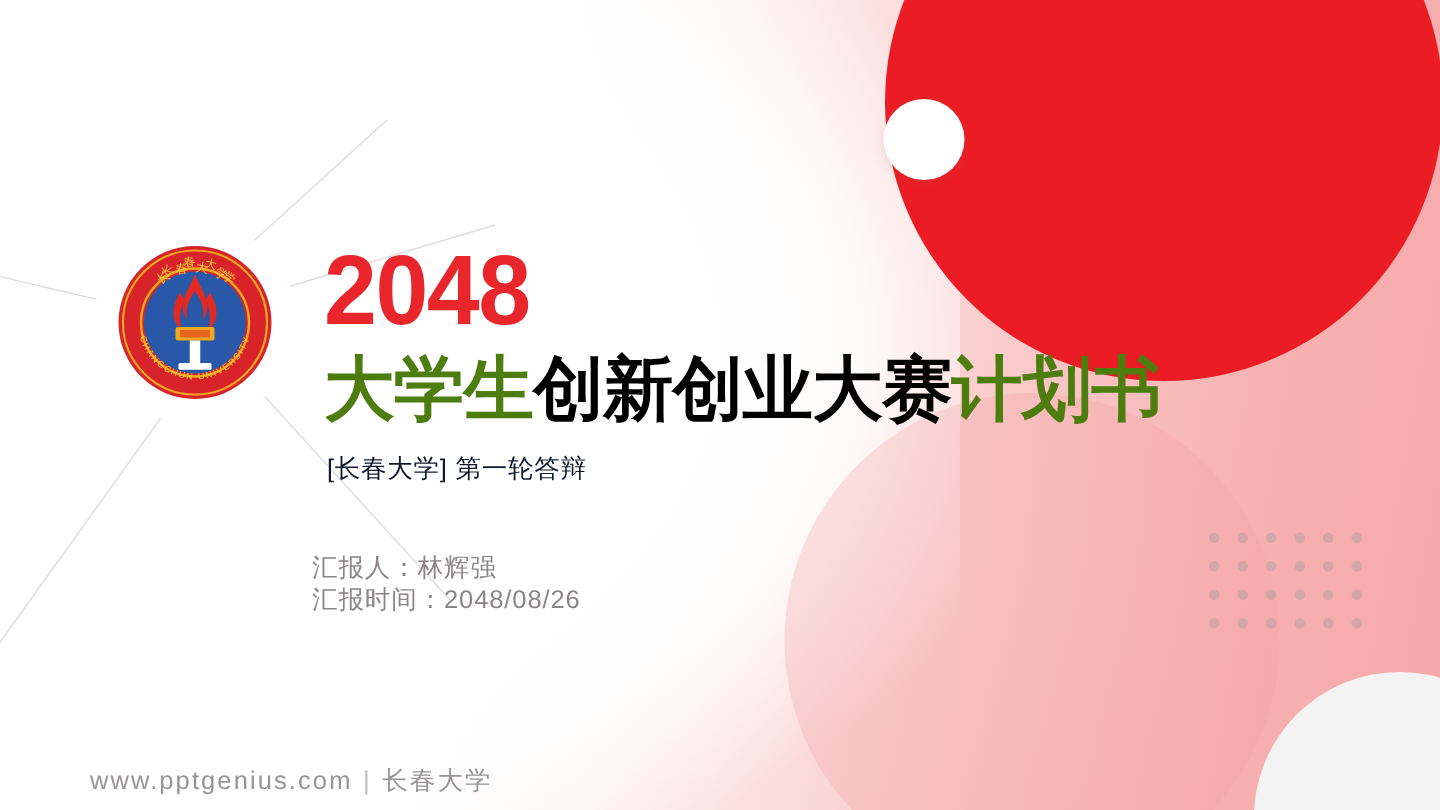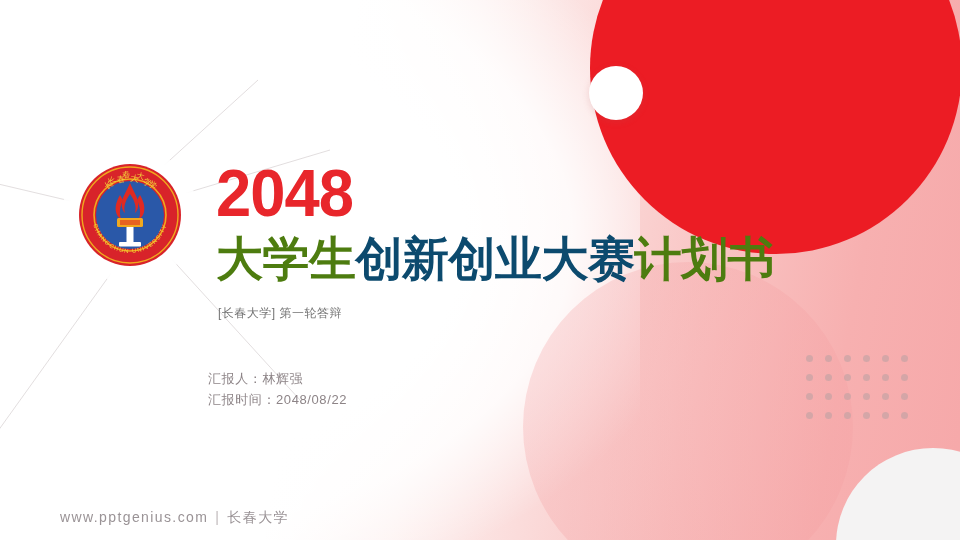--- a/index.html
+++ b/index.html
@@ -147,7 +147,7 @@
     white-space: nowrap;
   }
   .headline .dark { color: #4d7c0f; }
-  .headline .red  { color: #0c4a6e; }
+  .headline .red  { color: #000000; }
 
   .subtitle {
     margin: 18px 0 0 2px;

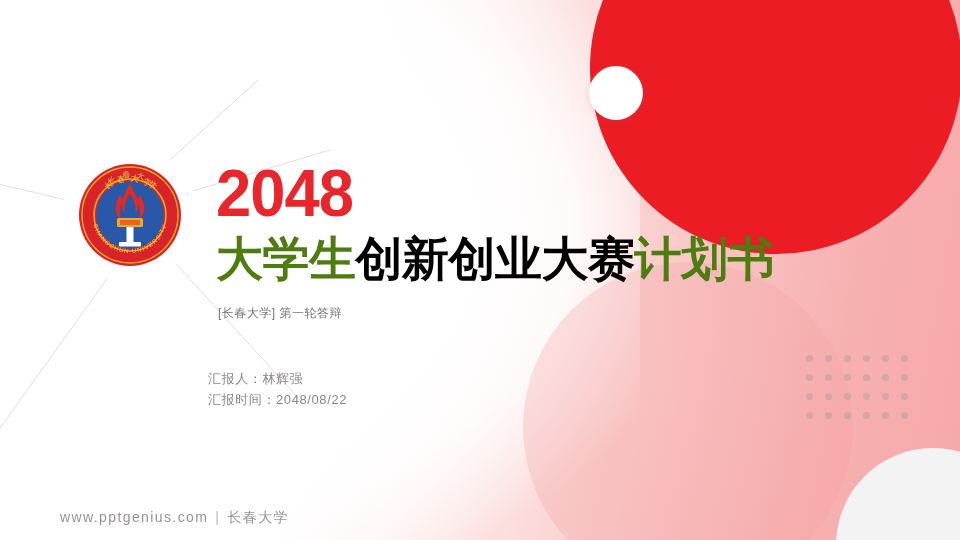--- a/index.html
+++ b/index.html
@@ -151,9 +151,9 @@
 
   .subtitle {
     margin: 18px 0 0 2px;
-    font-size: 12px;
+    font-size: 17px;
     line-height: 22px;
-    color: #737373;
+    color: #0f172a;
     letter-spacing: .5px;
   }
 

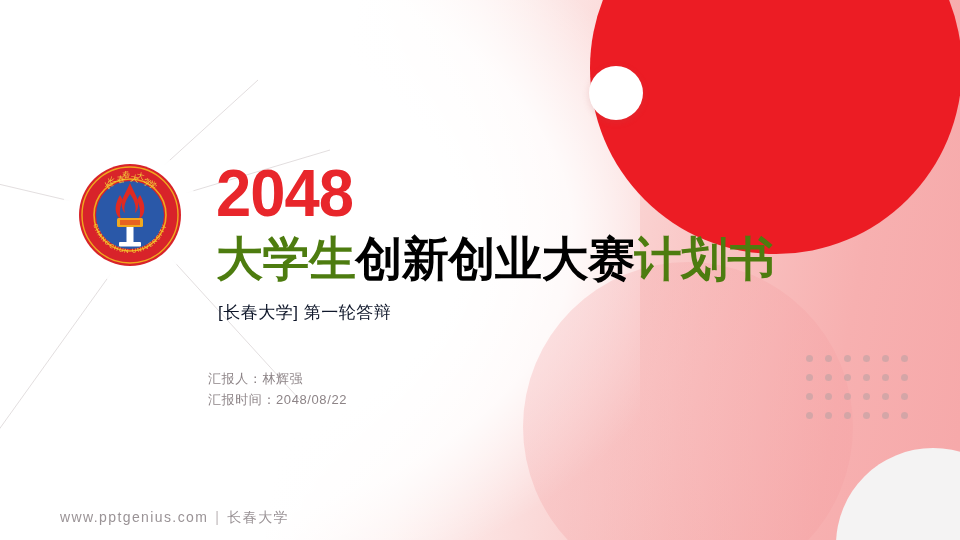--- a/index.html
+++ b/index.html
@@ -161,7 +161,7 @@
     position: absolute;
     left: 208px;
     top: 368px;
-    font-size: 13px;
+    font-size: 17px;
     line-height: 21px;
     color: #8d8487;
     letter-spacing: .6px;

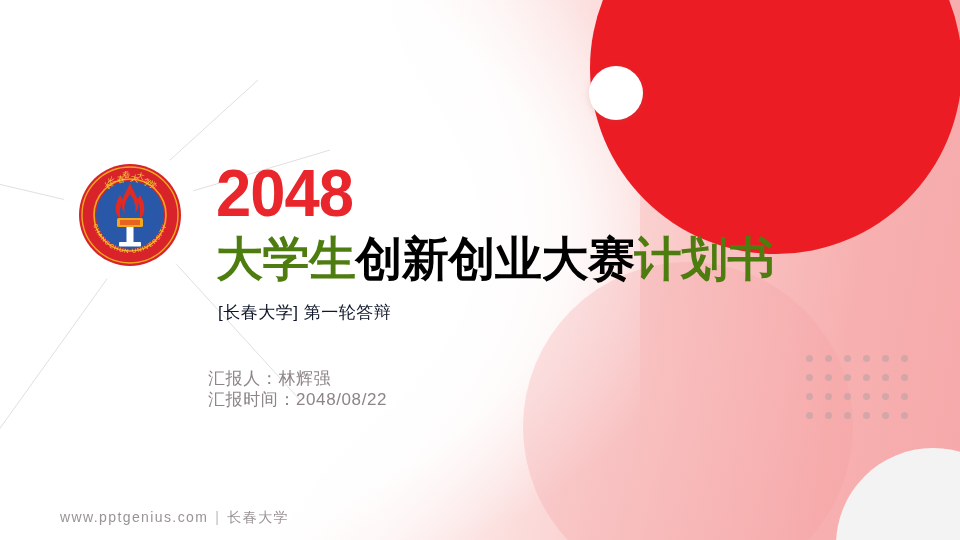--- a/index.html
+++ b/index.html
@@ -276,7 +276,7 @@
 
   <div class="meta">
     <div>汇报人：林辉强</div>
-    <div>汇报时间：2048/08/22</div>
+    <div>汇报时间：2048/08/26</div>
   </div>
 
   <div class="footer">

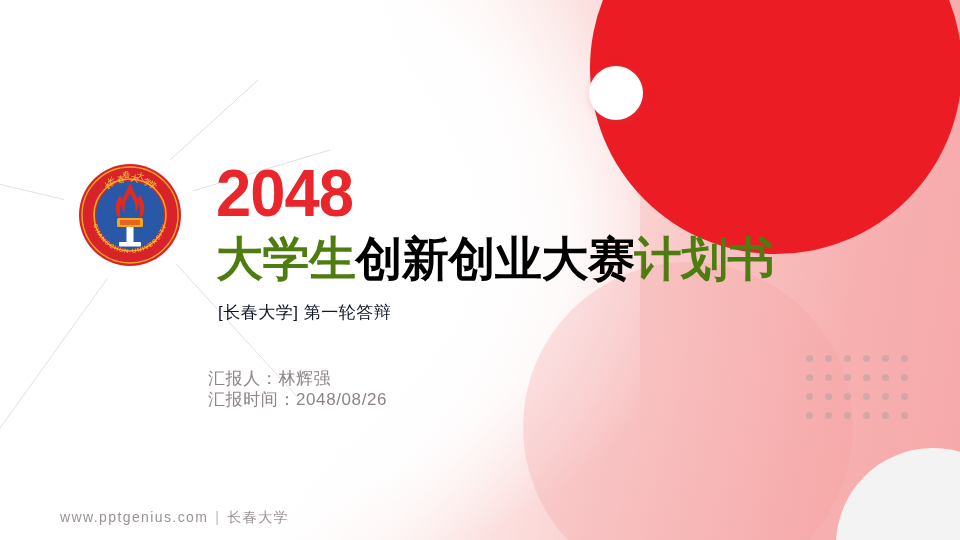--- a/index.html
+++ b/index.html
@@ -173,7 +173,7 @@
     position: absolute;
     left: 60px;
     top: 509px;
-    font-size: 14px;
+    font-size: 17px;
     color: #9a9396;
     letter-spacing: 1.4px;
     white-space: nowrap;

